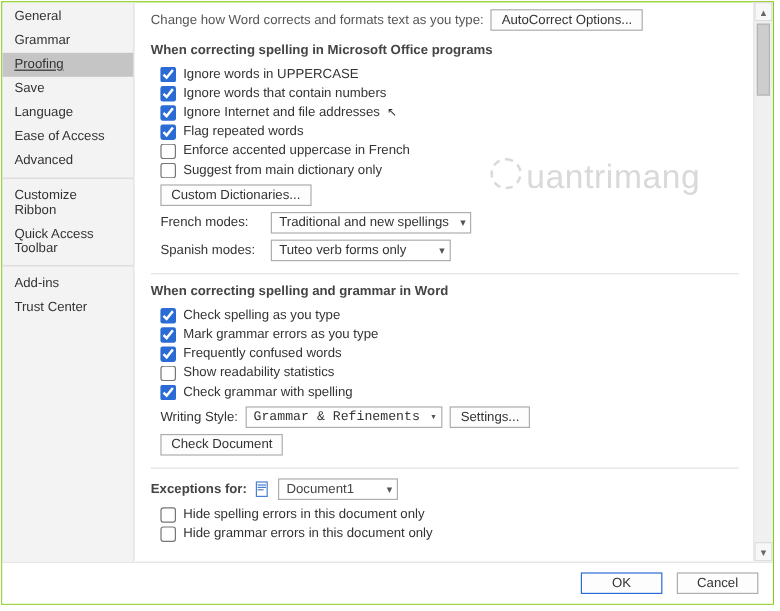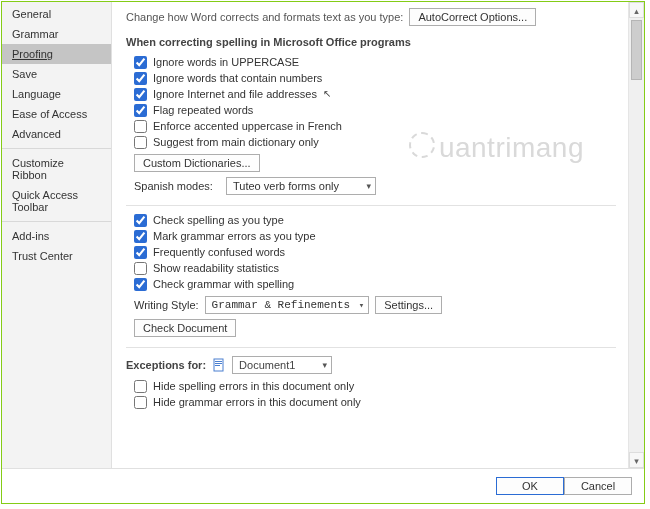--- a/index.html
+++ b/index.html
@@ -96,6 +96,10 @@
     </div>
 
     <div class="label-row">
+      <span style="width:86px;">French modes:</span>
+      <div class="combo">Traditional and new spellings</div>
+    </div>
+    <div class="label-row">
       <span style="width:86px;">Spanish modes:</span>
       <div class="combo">Tuteo verb forms only</div>
     </div>

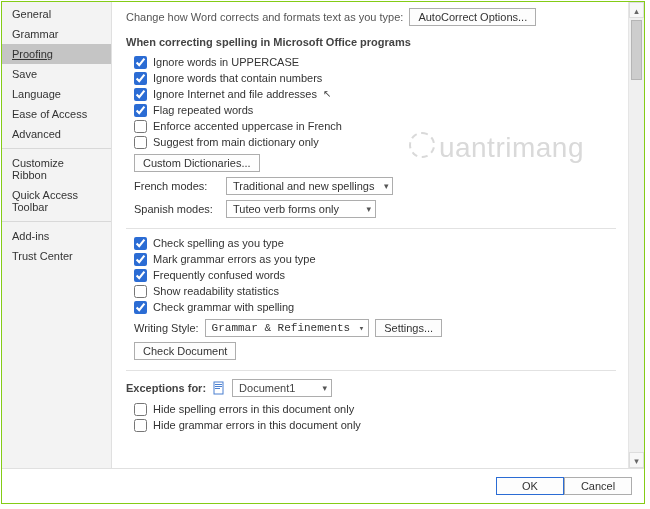--- a/index.html
+++ b/index.html
@@ -105,6 +105,7 @@
     </div>
 
     <div class="section-divider"></div>
+    <div class="section-title">When correcting spelling and grammar in Word</div>
 
     <div class="check-row">
       <input type="checkbox" checked="" style="">

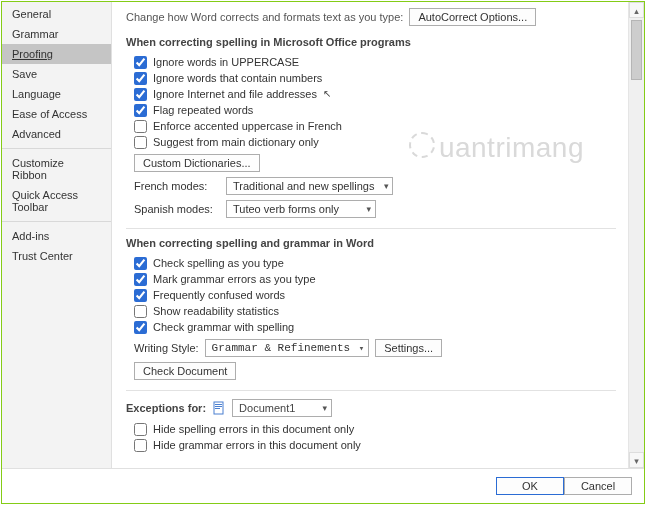--- a/index.html
+++ b/index.html
@@ -27,7 +27,7 @@
 .scrollbar { position: absolute; right: 0; top: 0; bottom: 0; width: 16px; background: #f0f0f0; border-left: 1px solid #e5e5e5; }
 .scroll-btn { height: 16px; text-align: center; font-size: 9px; line-height: 16px; color: #666; background: #f7f7f7; border: 1px solid #ddd; }
 .scroll-thumb { position: absolute; left: 2px; right: 2px; top: 18px; height: 60px; background: #cdcdcd; border: 1px solid #b5b5b5; }
-.footer { border-top: 1px solid #e0e0e0; padding: 8px 12px; display: flex; justify-content: flex-end; gap: 0; background: #fff; }
+.footer { border-top: 1px solid #e0e0e0; padding: 8px 12px; display: flex; justify-content: flex-end; gap: 12px; background: #fff; }
 .footer .btn { min-width: 68px; text-align: center; }
 .footer .btn.primary { border-color: #2b6cd4; }
 .watermark { position: absolute; right: 60px; top: 130px; font-size: 28px; color: #d9d9d9; font-weight: 500; letter-spacing: 0.5px; pointer-events: none; display: flex; align-items: flex-start; gap: 4px; }

